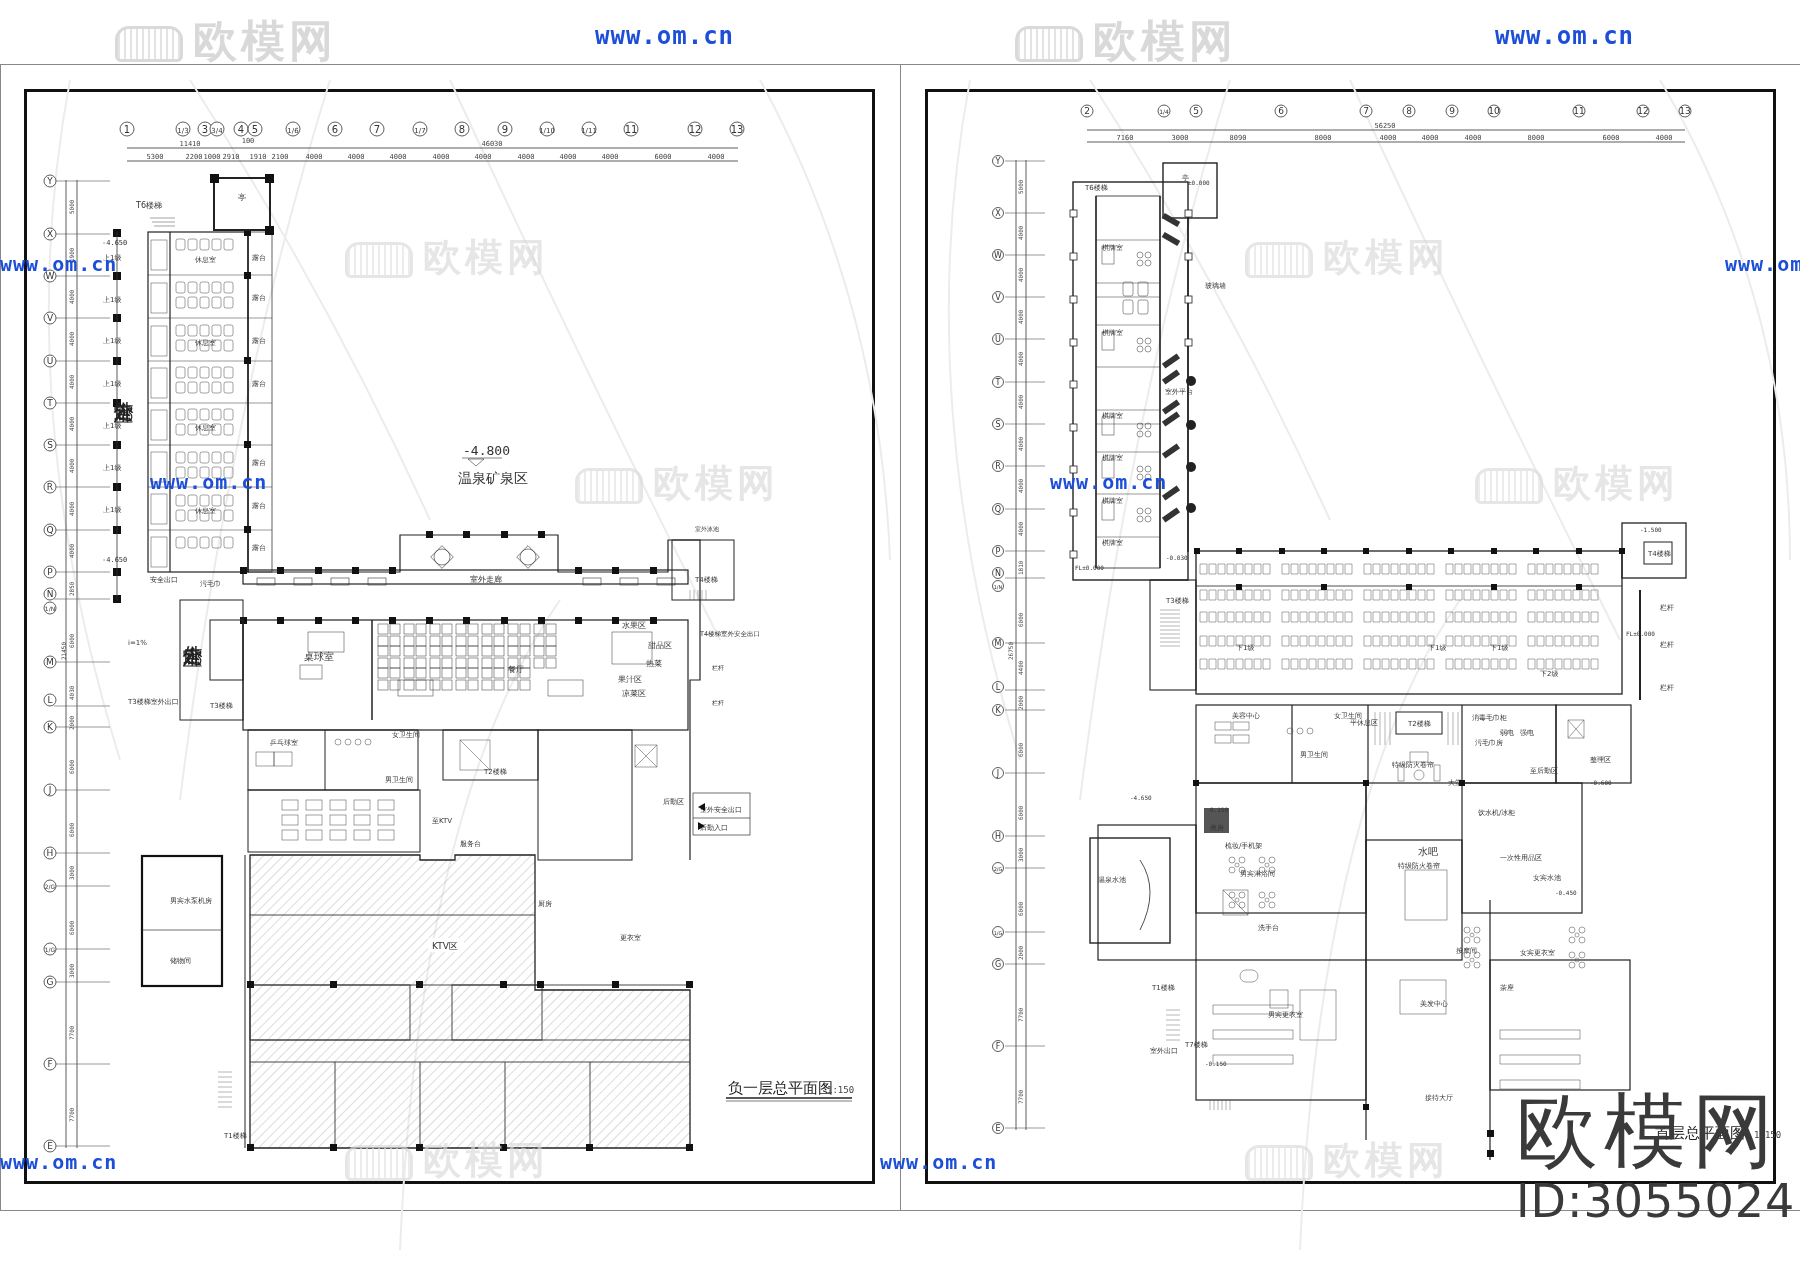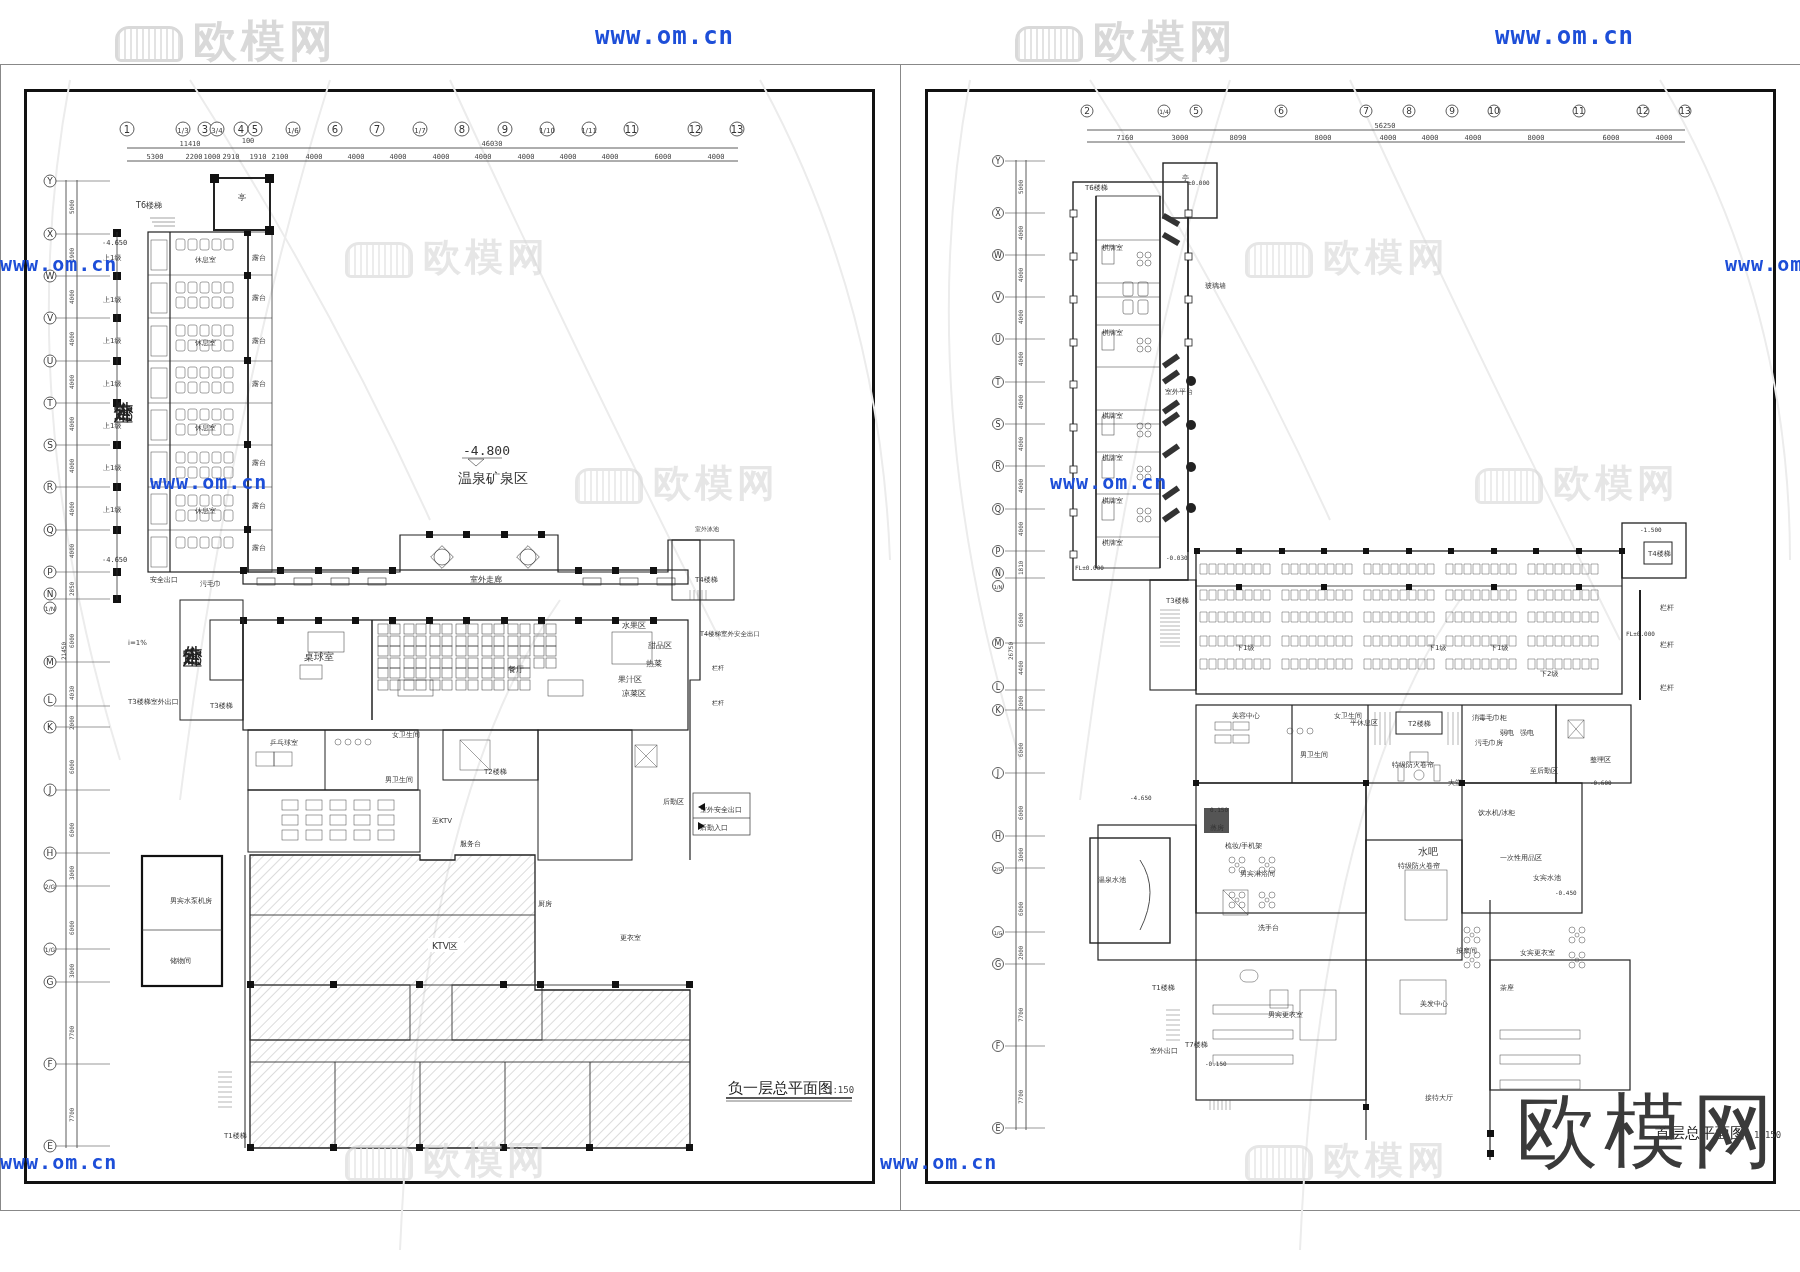--- a/index.html
+++ b/index.html
@@ -1183,6 +1183,7 @@
 
 <div class="big-wm" style="left:1516px;top:1090px;">
   <div class="name">欧模网</div>
+  <div class="id">ID:3055024</div>
 </div>
 
 <div class="wm-logo" style="left:345px;top:232px;opacity:0.65;font-size:38px;"><span class="sofa"></span><span>欧模网</span></div>

